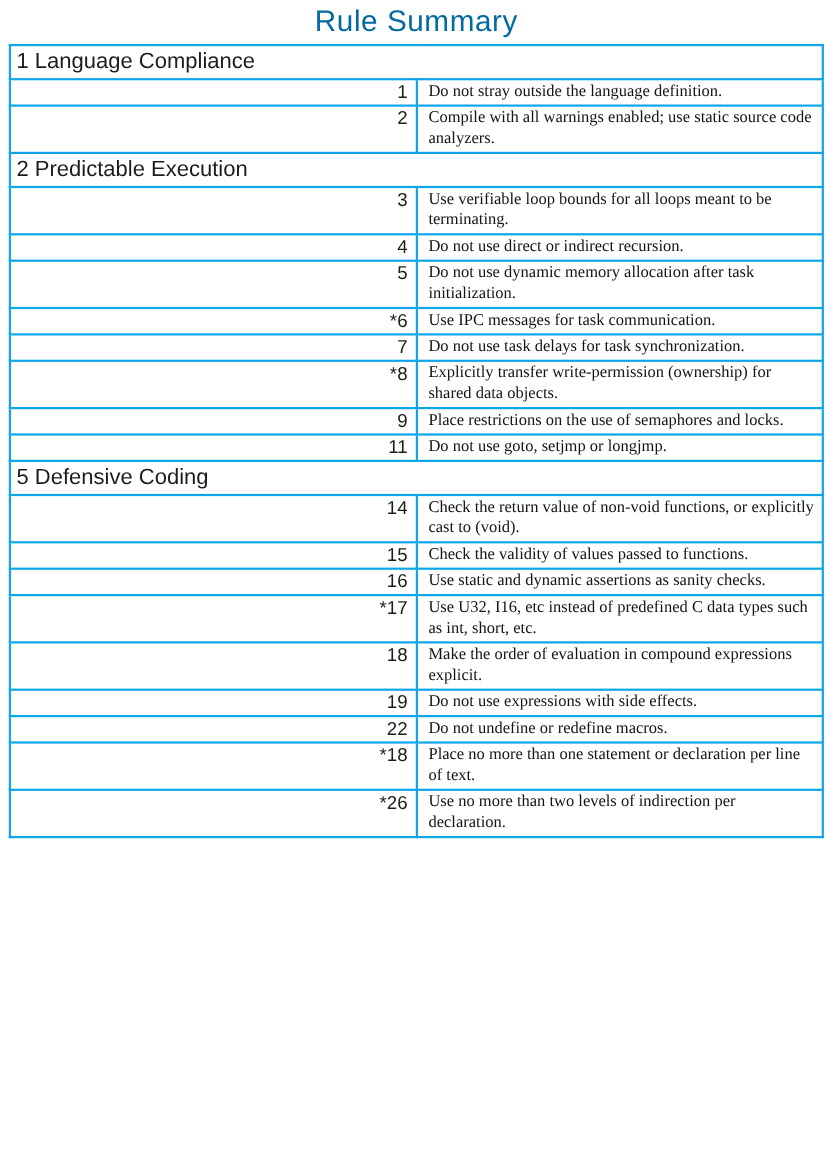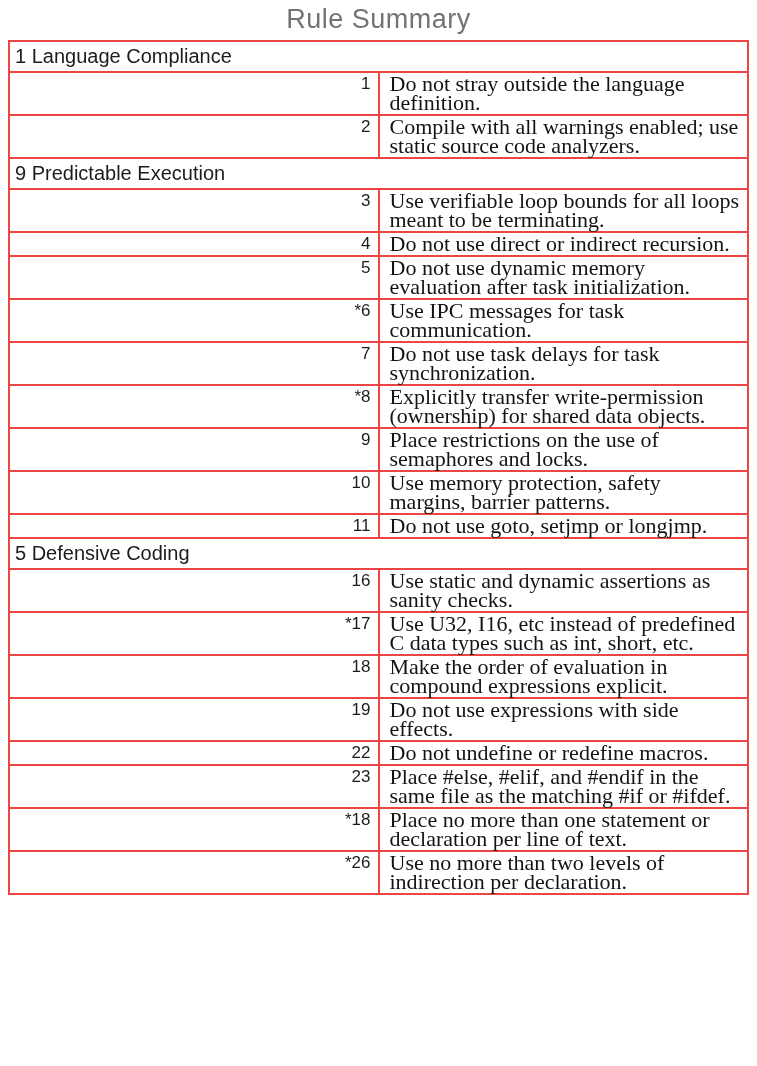--- a/index.html
+++ b/index.html
@@ -15,7 +15,7 @@
     font-family: "Liberation Sans", sans-serif;
     font-weight: 400;
     font-size: 27px;
-    color: #737373;
+    color: #0369a1;
     text-align: center;
     margin: 4px 0 5px 0;
     letter-spacing: 0.5px;

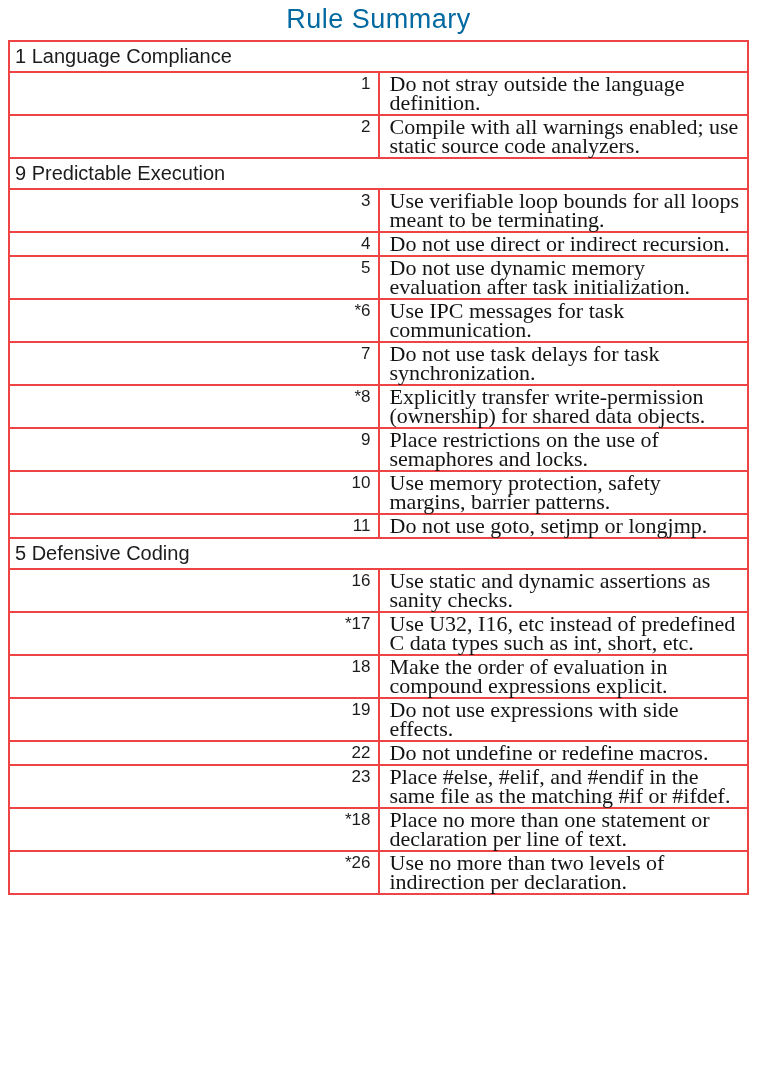--- a/index.html
+++ b/index.html
@@ -27,7 +27,7 @@
     table-layout: fixed;
   }
   table.rules th, table.rules td {
-    border: 2px solid #ef4444;
+    border: 2px solid #0ea5e9;
     vertical-align: top;
   }
   th.section {

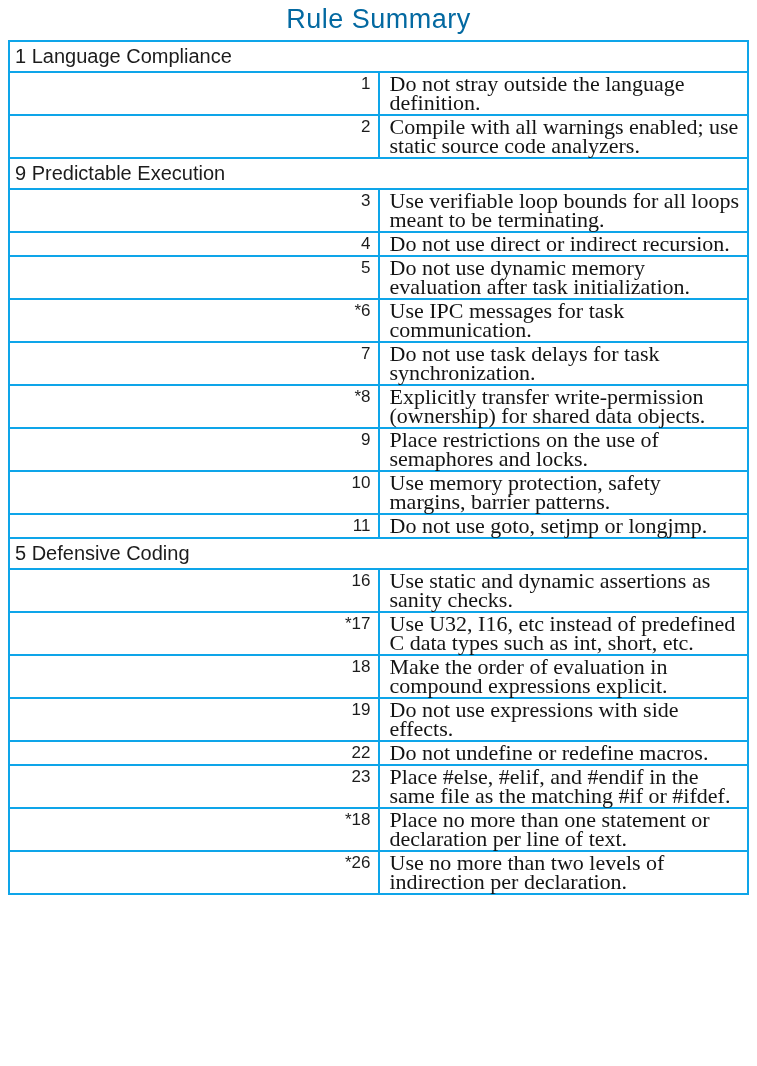--- a/index.html
+++ b/index.html
@@ -50,7 +50,7 @@
   }
   td.desc {
     font-family: "Liberation Serif", serif;
-    font-size: 22px;
+    font-size: 15px;
     color: #141414;
     padding: 1px 6px 2px 10px;
     line-height: 19px;

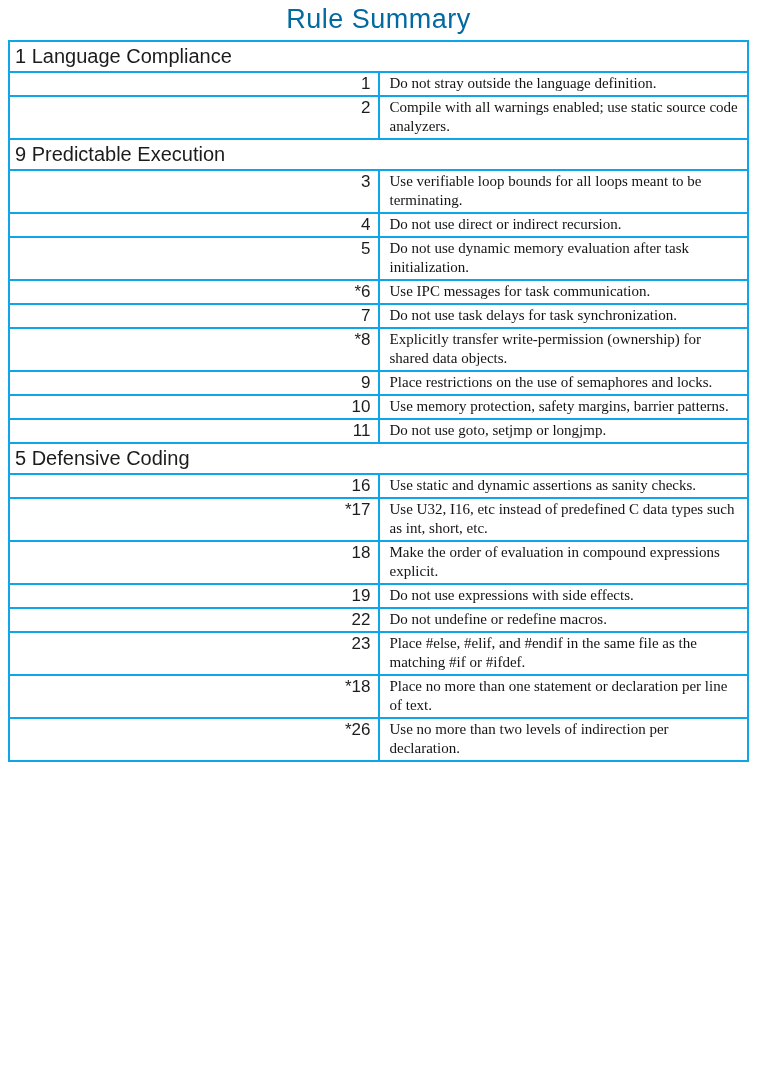--- a/index.html
+++ b/index.html
@@ -75,7 +75,7 @@
           <td class="desc"><span>Compile with all warnings enabled; use static source code analyzers.</span></td>
         </tr>
         <tr>
-          <th colspan="2" class="section"><span>9 Predictable Execution</span></th>
+          <th colspan="2" class="section"><span>2 Predictable Execution</span></th>
         </tr>
         <tr>
           <td class="num"><span>3</span></td>

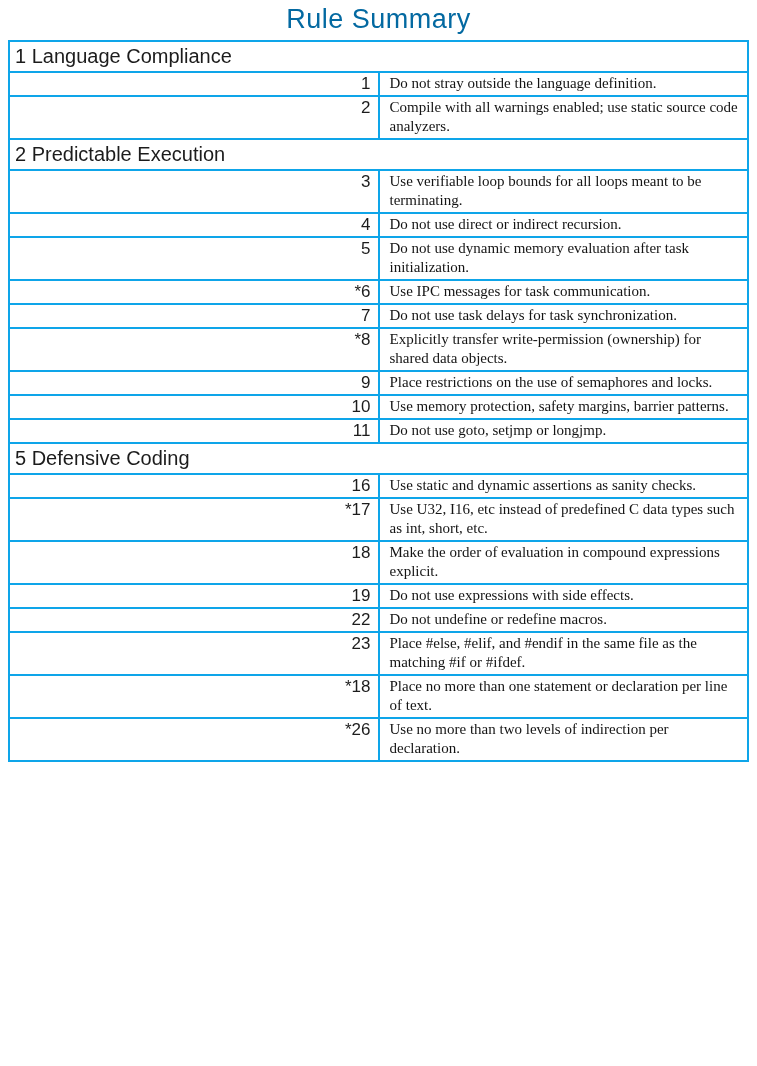--- a/index.html
+++ b/index.html
@@ -87,7 +87,7 @@
         </tr>
         <tr>
           <td class="num"><span>5</span></td>
-          <td class="desc"><span>Do not use dynamic memory evaluation after task initialization.</span></td>
+          <td class="desc"><span>Do not use dynamic memory allocation after task initialization.</span></td>
         </tr>
         <tr>
           <td class="num"><span>*6</span></td>

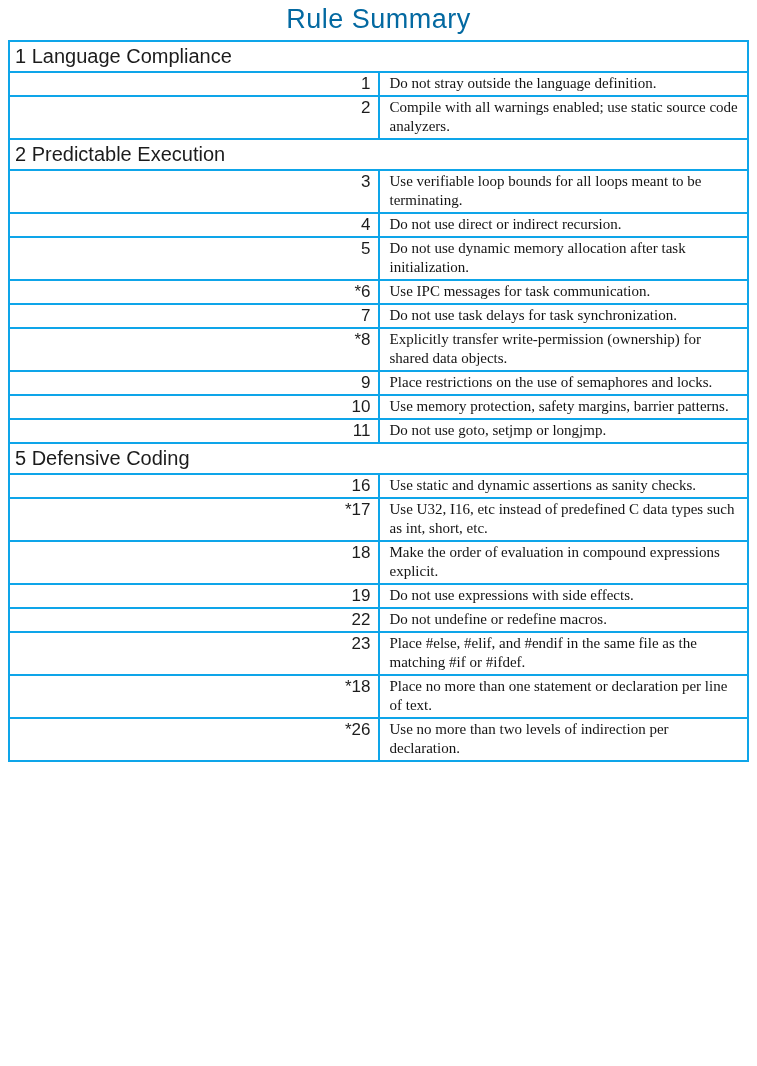--- a/index.html
+++ b/index.html
@@ -106,10 +106,6 @@
           <td class="desc"><span>Place restrictions on the use of semaphores and locks.</span></td>
         </tr>
         <tr>
-          <td class="num"><span>10</span></td>
-          <td class="desc"><span>Use memory protection, safety margins, barrier patterns.</span></td>
-        </tr>
-        <tr>
           <td class="num"><span>11</span></td>
           <td class="desc"><span>Do not use goto, setjmp or longjmp.</span></td>
         </tr>

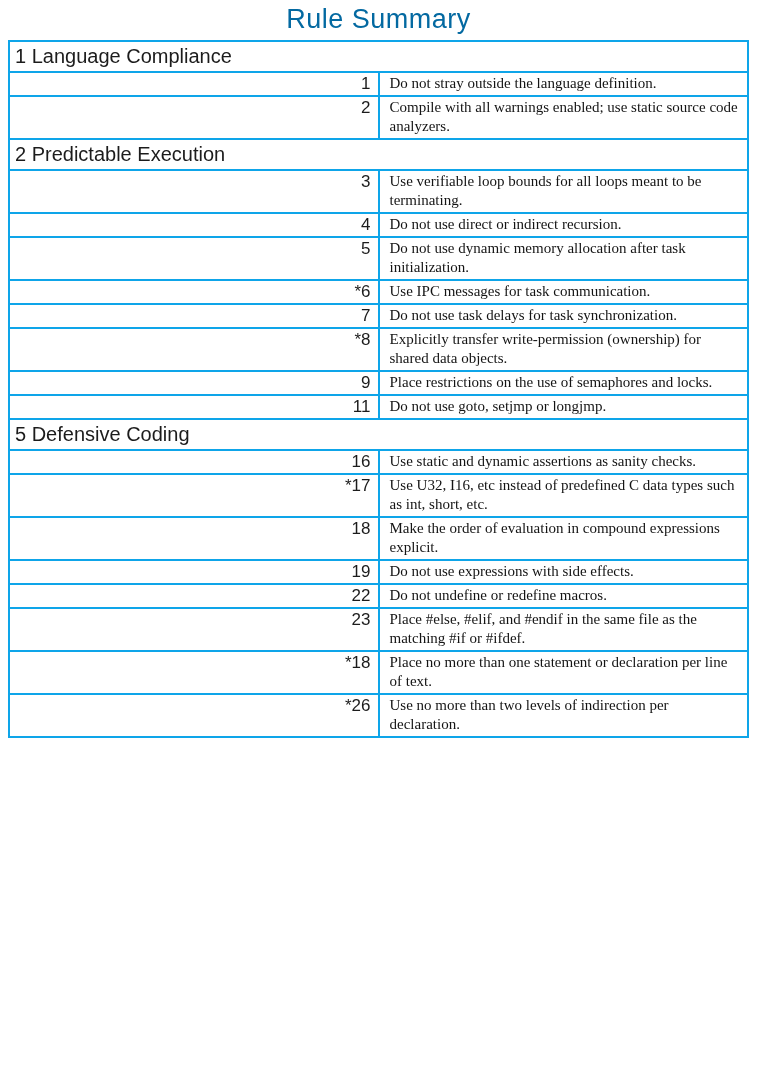--- a/index.html
+++ b/index.html
@@ -113,6 +113,10 @@
           <th colspan="2" class="section"><span>5 Defensive Coding</span></th>
         </tr>
         <tr>
+          <td class="num"><span>14</span></td>
+          <td class="desc"><span>Check the return value of non-void functions, or explicitly cast to (void).</span></td>
+        </tr>
+        <tr>
           <td class="num"><span>16</span></td>
           <td class="desc"><span>Use static and dynamic assertions as sanity checks.</span></td>
         </tr>

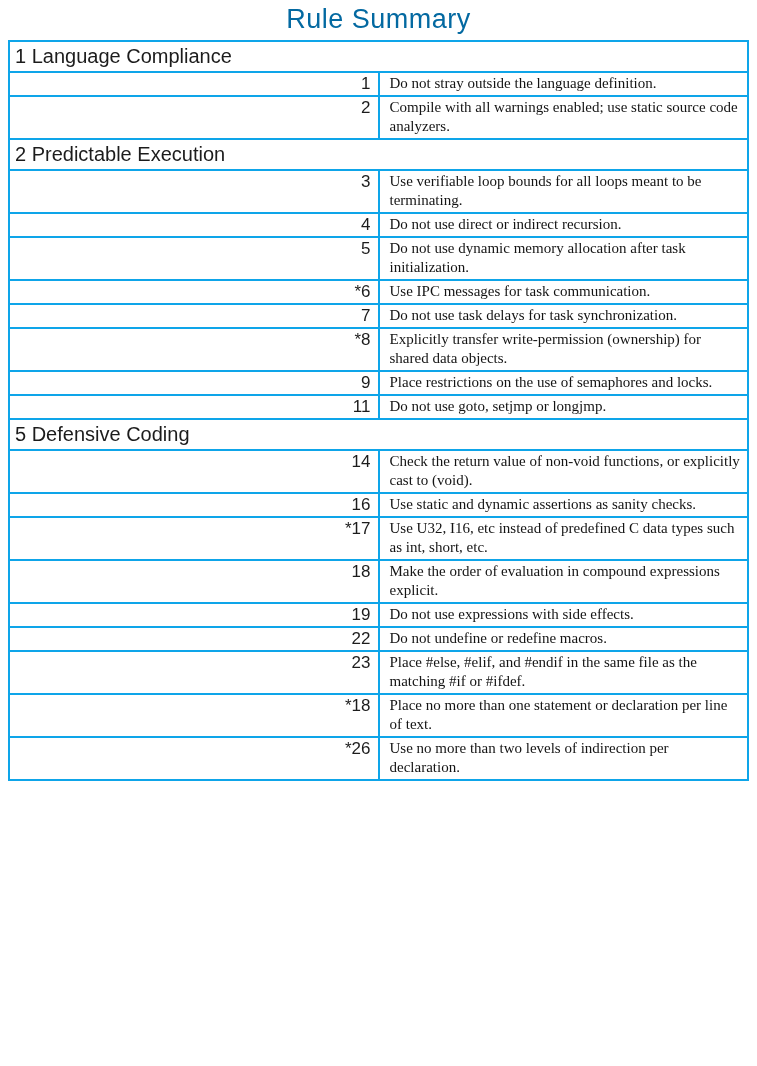--- a/index.html
+++ b/index.html
@@ -117,6 +117,10 @@
           <td class="desc"><span>Check the return value of non-void functions, or explicitly cast to (void).</span></td>
         </tr>
         <tr>
+          <td class="num"><span>15</span></td>
+          <td class="desc"><span>Check the validity of values passed to functions.</span></td>
+        </tr>
+        <tr>
           <td class="num"><span>16</span></td>
           <td class="desc"><span>Use static and dynamic assertions as sanity checks.</span></td>
         </tr>

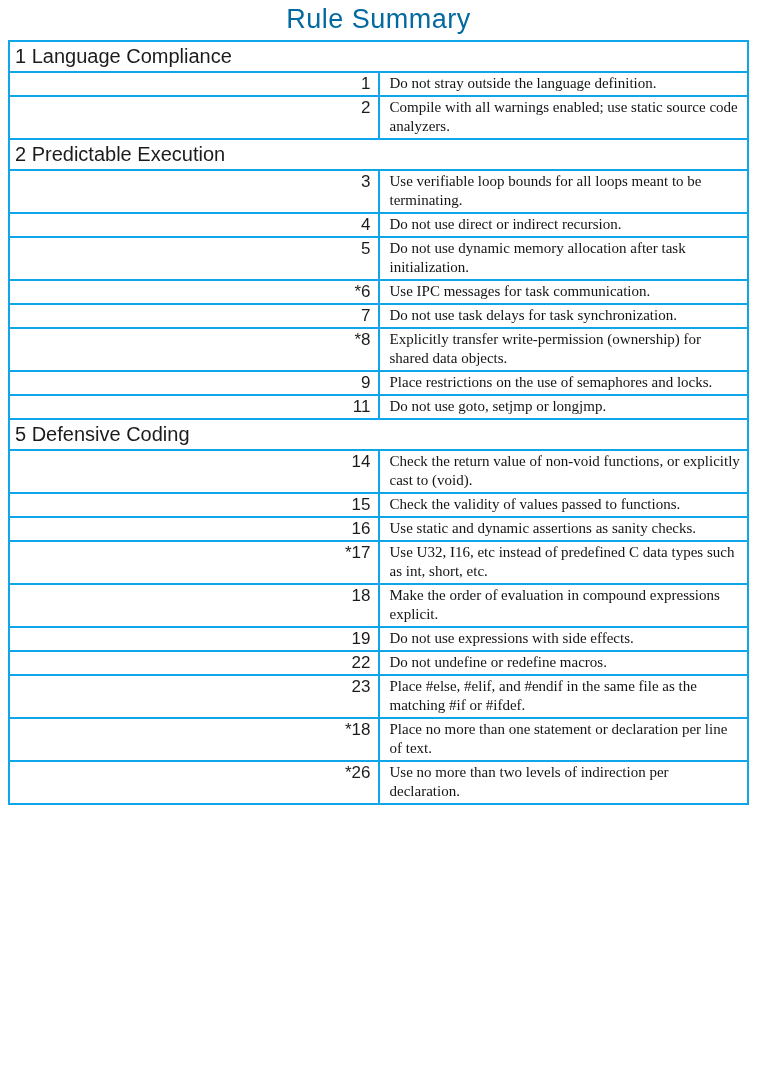--- a/index.html
+++ b/index.html
@@ -141,10 +141,6 @@
           <td class="desc"><span>Do not undefine or redefine macros.</span></td>
         </tr>
         <tr>
-          <td class="num"><span>23</span></td>
-          <td class="desc"><span>Place #else, #elif, and #endif in the same file as the matching #if or #ifdef.</span></td>
-        </tr>
-        <tr>
           <td class="num"><span>*18</span></td>
           <td class="desc"><span>Place no more than one statement or declaration per line of text.</span></td>
         </tr>

